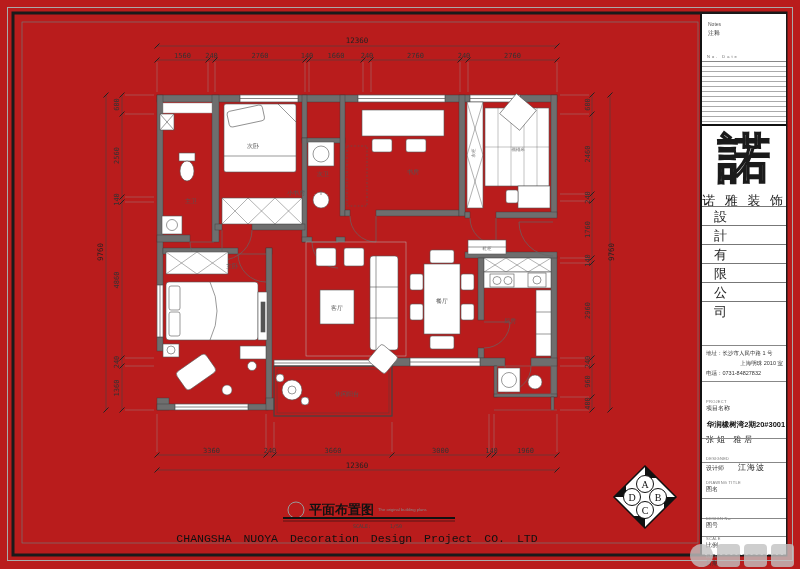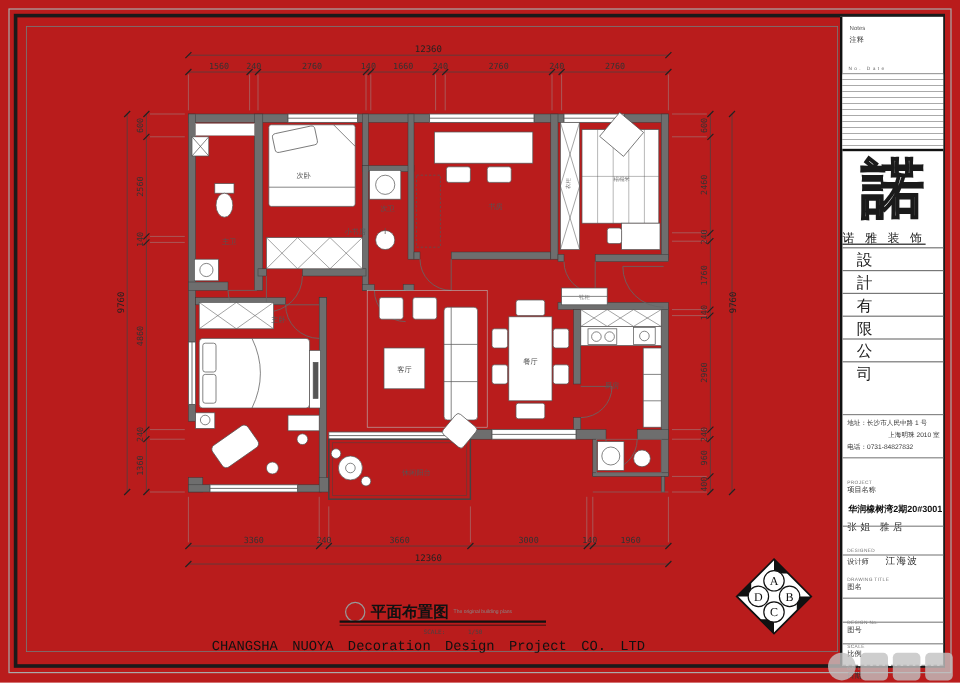--- a/index.html
+++ b/index.html
@@ -30,7 +30,7 @@
   .sb-logo{height:66px;border-top:2px solid #111;text-align:center;
            font-family:"DejaVu Serif",serif;font-weight:bold;font-size:52px;line-height:64px;
            color:#fff;-webkit-text-stroke:1.6px #1a1a1a;text-shadow:0 0 1px #333;}
-  .sb-brand{height:14px;font-size:10px;letter-spacing:3px;text-align:left;color:#222;text-decoration:underline;}
+  .sb-brand{height:14px;font-size:13px;letter-spacing:3px;text-align:right;color:#222;}
   .sb-cchar{height:19px;line-height:19px;border-top:1px solid #777;
             font-family:"Liberation Serif",serif;font-size:13px;color:#222;padding-left:12px;
             box-sizing:border-box;}

